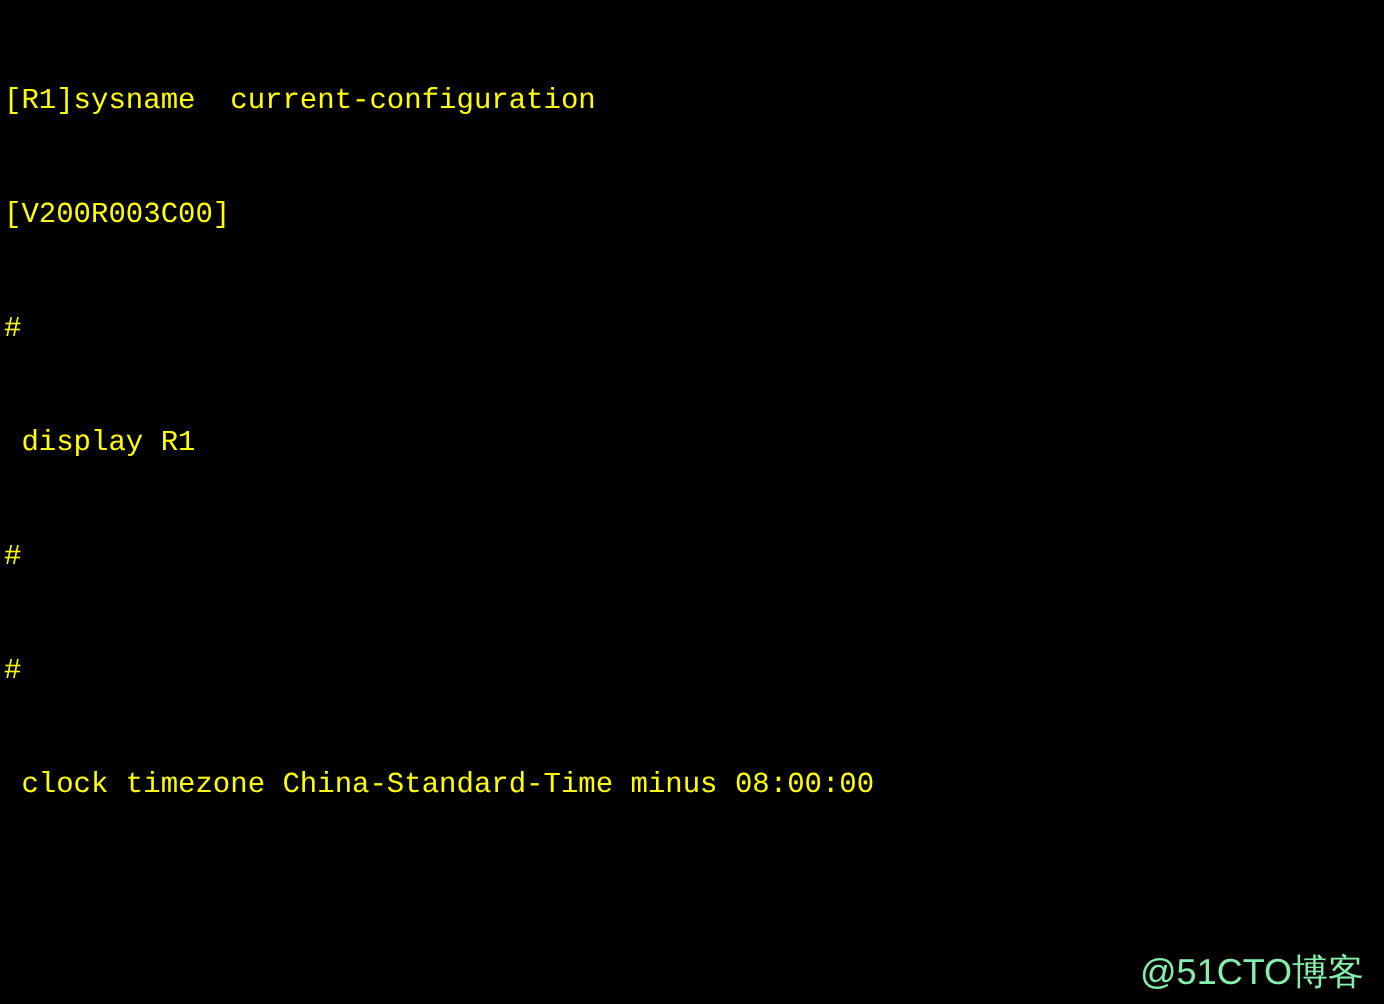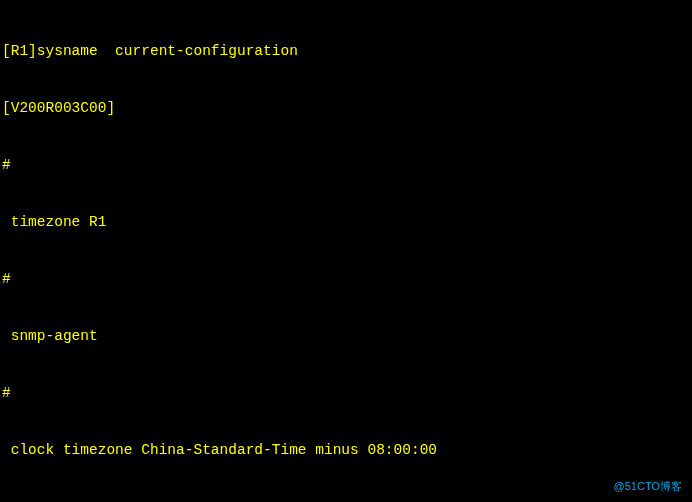--- a/index.html
+++ b/index.html
@@ -41,7 +41,7 @@
   <div class="line">[R1]sysname  current-configuration</div>
   <div class="line">[V200R003C00]</div>
   <div class="line">#</div>
-  <div class="line"> timezone R1</div>
+  <div class="line"> display R1</div>
   <div class="line">#</div>
   <div class="line"> snmp-agent</div>
   <div class="line">#</div>

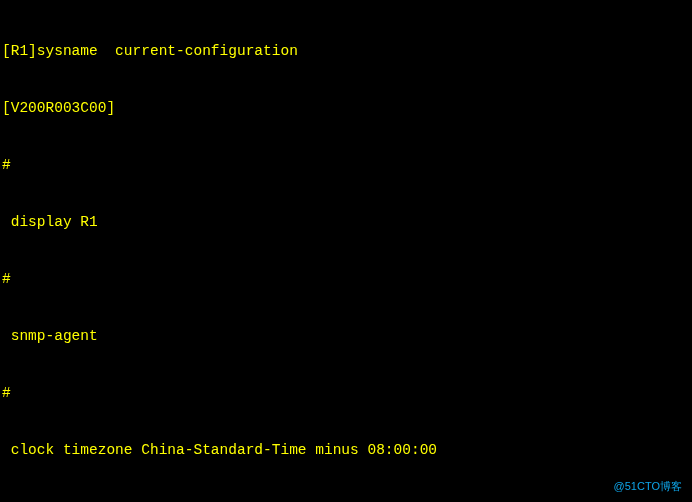--- a/index.html
+++ b/index.html
@@ -43,7 +43,6 @@
   <div class="line">#</div>
   <div class="line"> display R1</div>
   <div class="line">#</div>
-  <div class="line"> snmp-agent</div>
   <div class="line">#</div>
   <div class="line"> clock timezone China-Standard-Time minus 08:00:00</div>
   

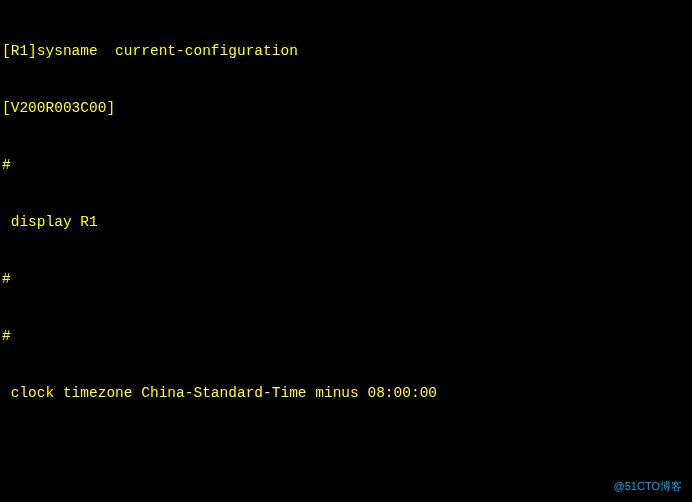--- a/index.html
+++ b/index.html
@@ -29,9 +29,9 @@
       position: absolute;
       bottom: 6px;
       right: 10px;
-      color: #0ea5e9;
+      color: #86efac;
       font-family: Arial, sans-serif;
-      font-size: 11px;
+      font-size: 18px;
     }
   </style>
 </head>

